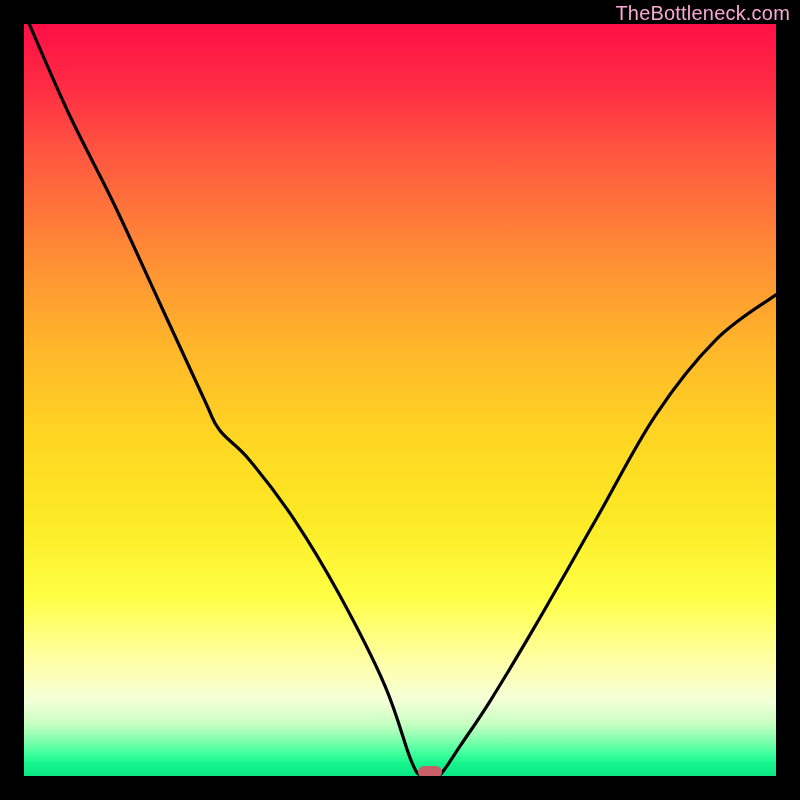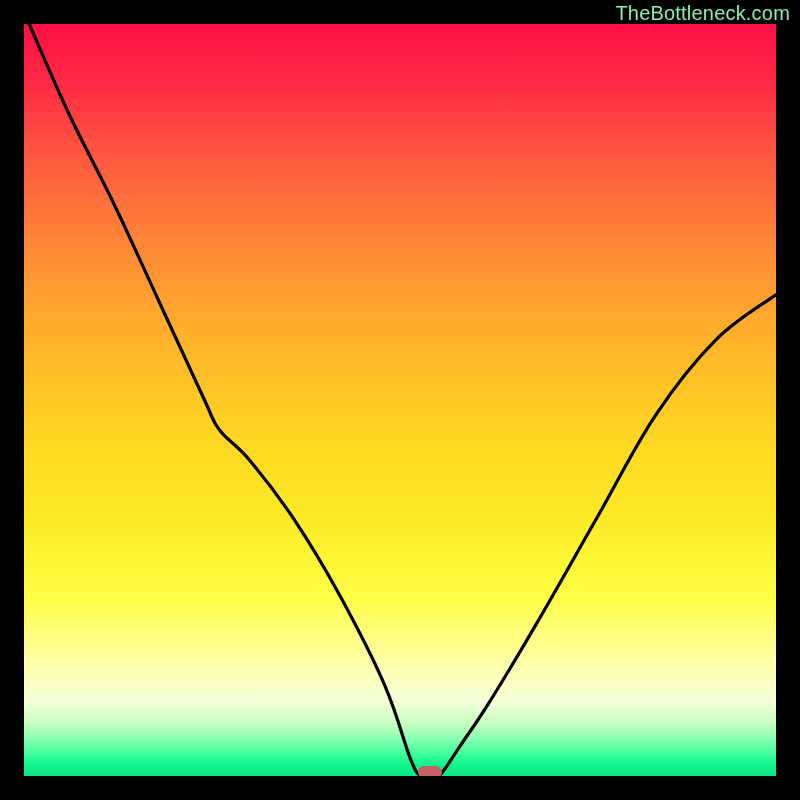--- a/index.html
+++ b/index.html
@@ -60,7 +60,7 @@
     position: absolute;
     top: 2px;
     right: 10px;
-    color: #86efac;
+    color: #f9a8d4;
     font-family: Arial, Helvetica, sans-serif;
     font-size: 20px;
     letter-spacing: 0.2px;

